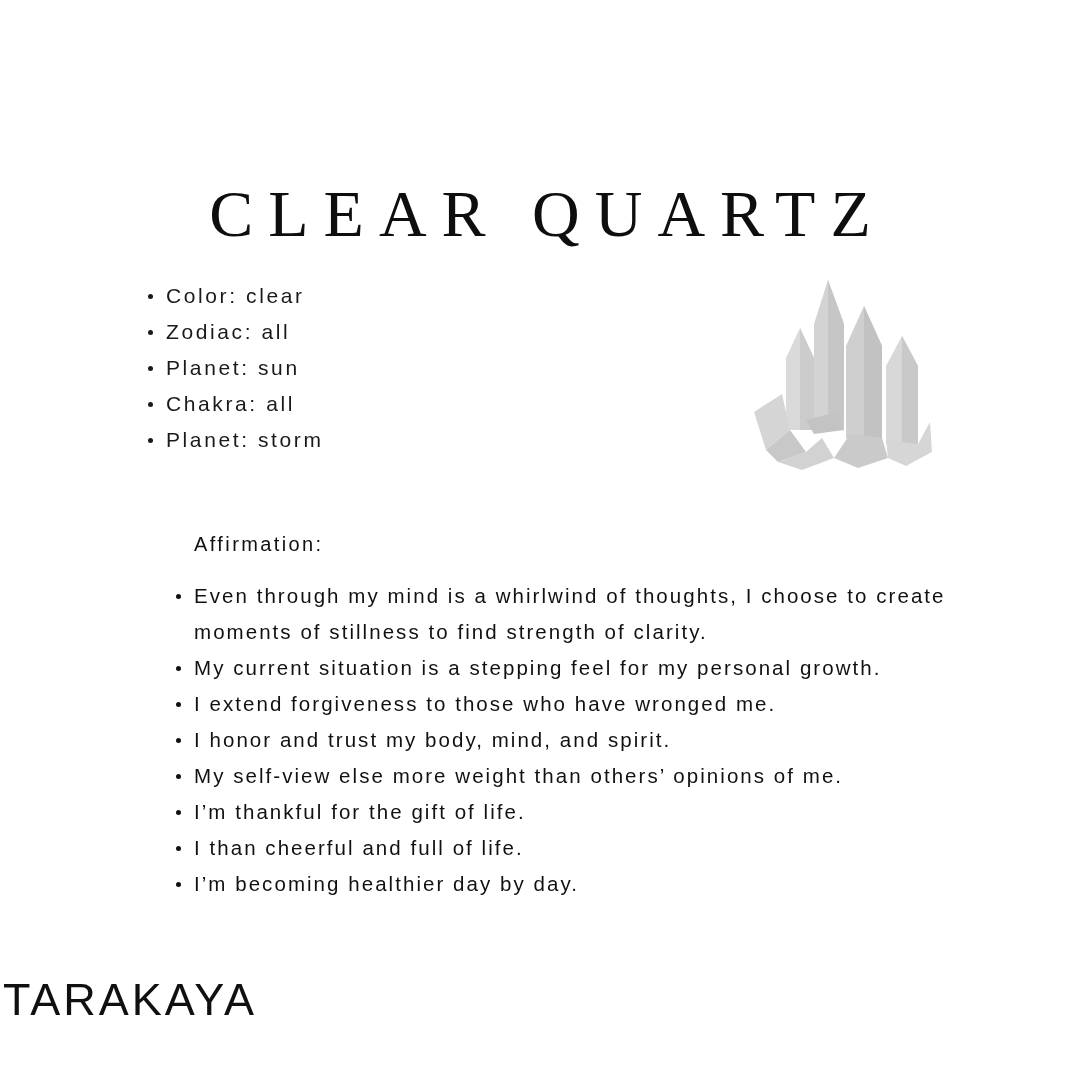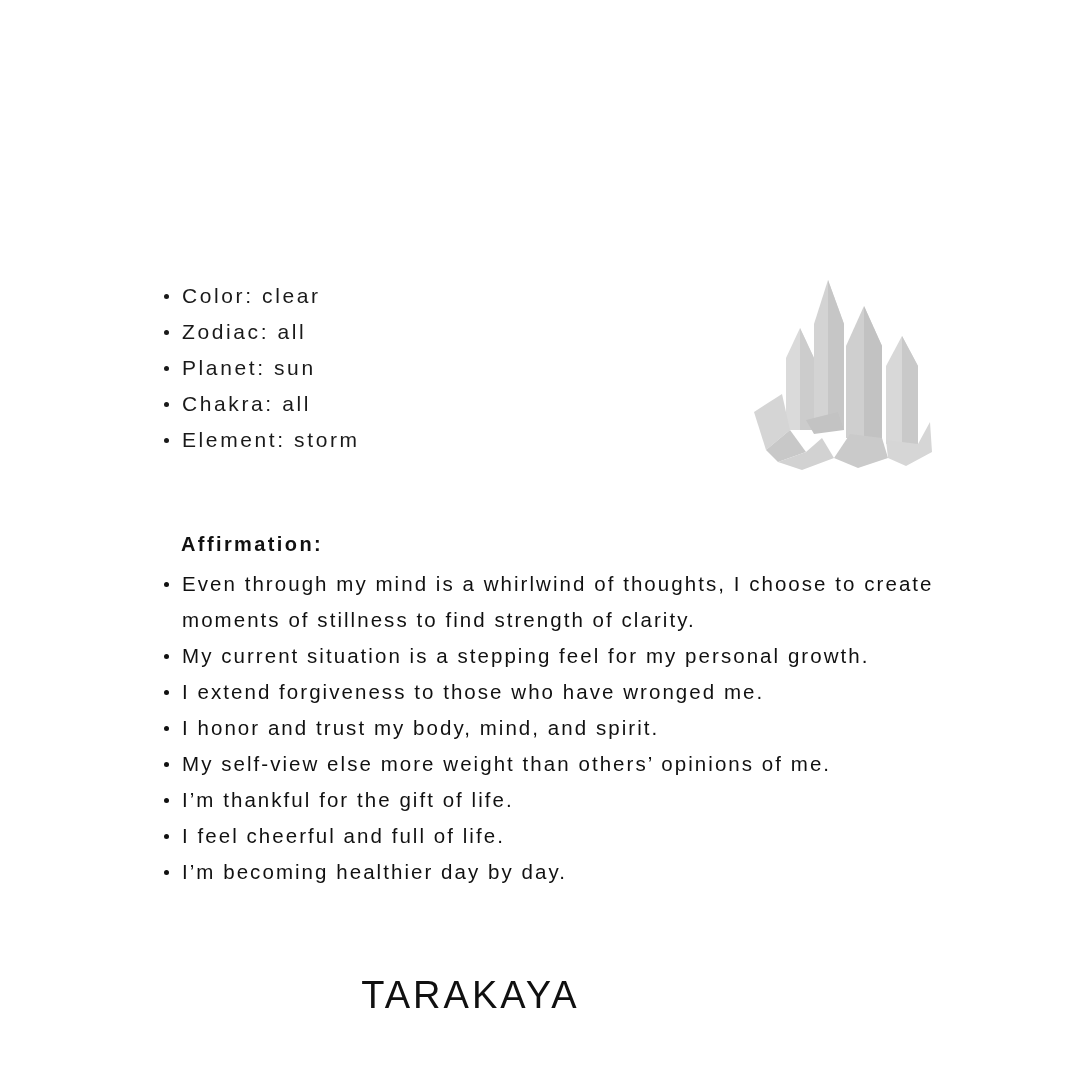--- a/index.html
+++ b/index.html
@@ -136,6 +136,7 @@
 
 <div class="page">
 
+  <h1 class="title">CLEAR QUARTZ</h1>
 
   <ul class="props">
     <li>Color: clear</li>

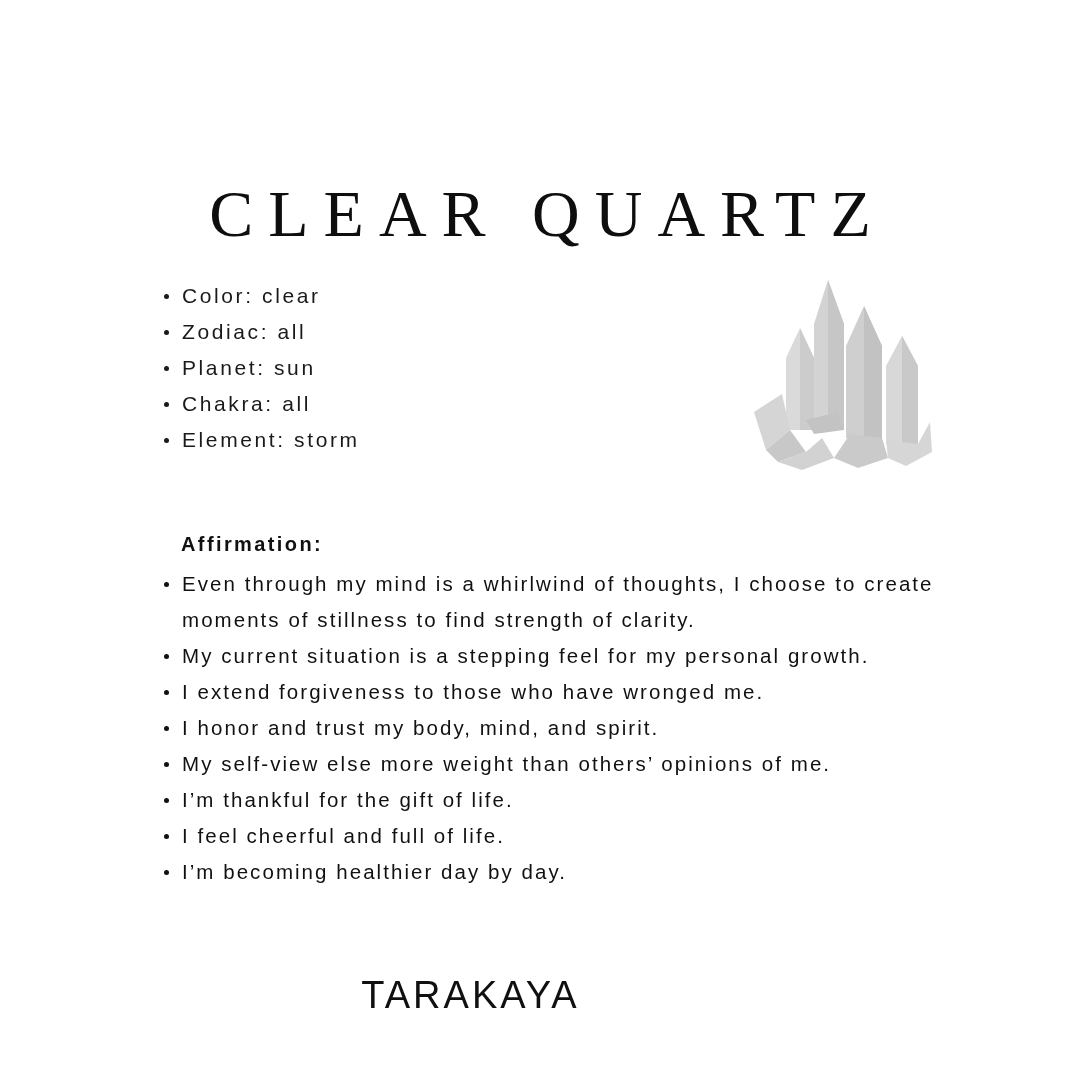--- a/index.html
+++ b/index.html
@@ -43,7 +43,7 @@
   .props {
     position: absolute;
     top: 278px;
-    left: 162px;
+    left: 146px;
     width: 520px;
     list-style: none;
     margin: 0;

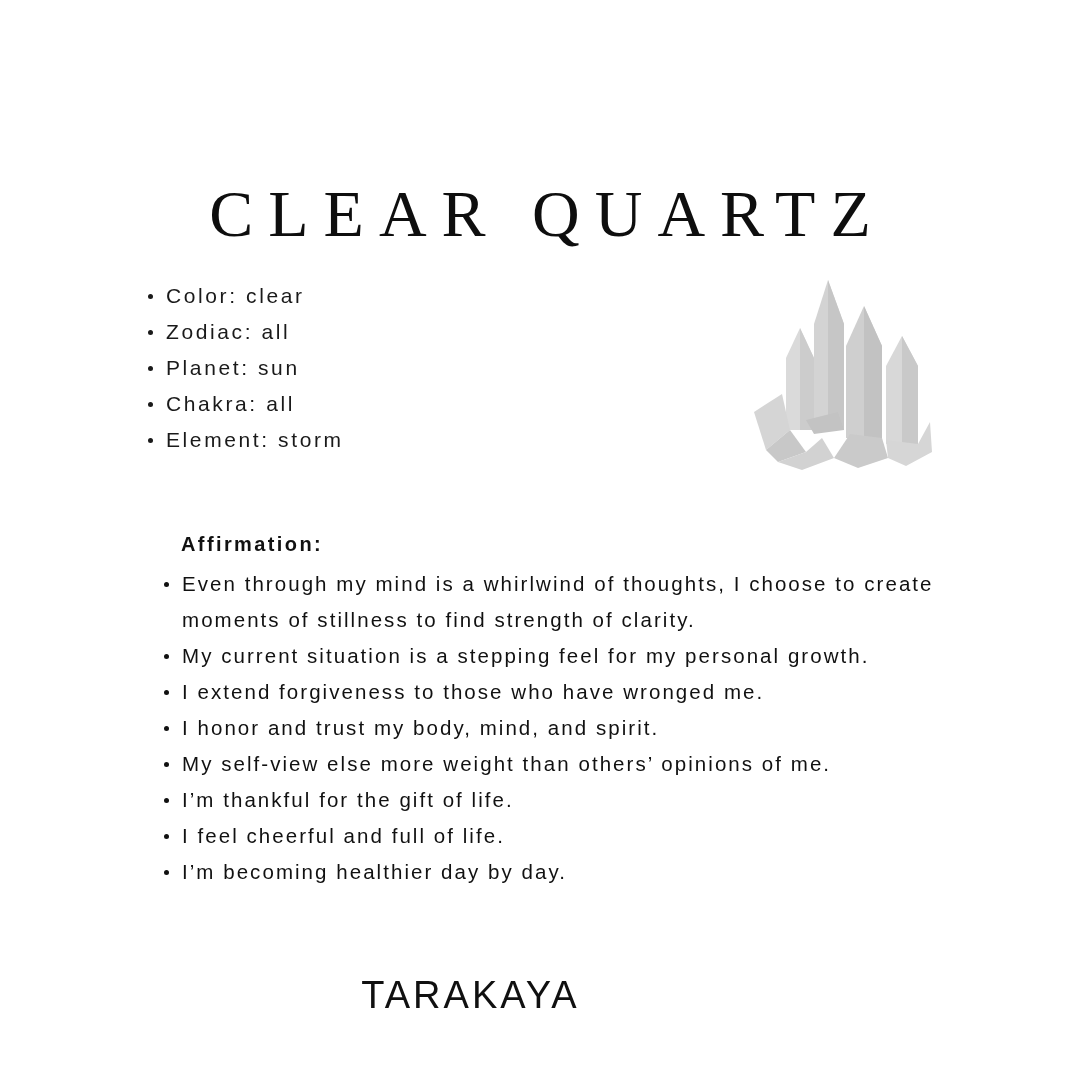--- a/index.html
+++ b/index.html
@@ -143,7 +143,7 @@
     <li>Zodiac: all</li>
     <li>Planet: sun</li>
     <li>Chakra: all</li>
-    <li>Element: storm</li>
+    <li>Planet: storm</li>
   </ul>
 
   <div class="crystal">

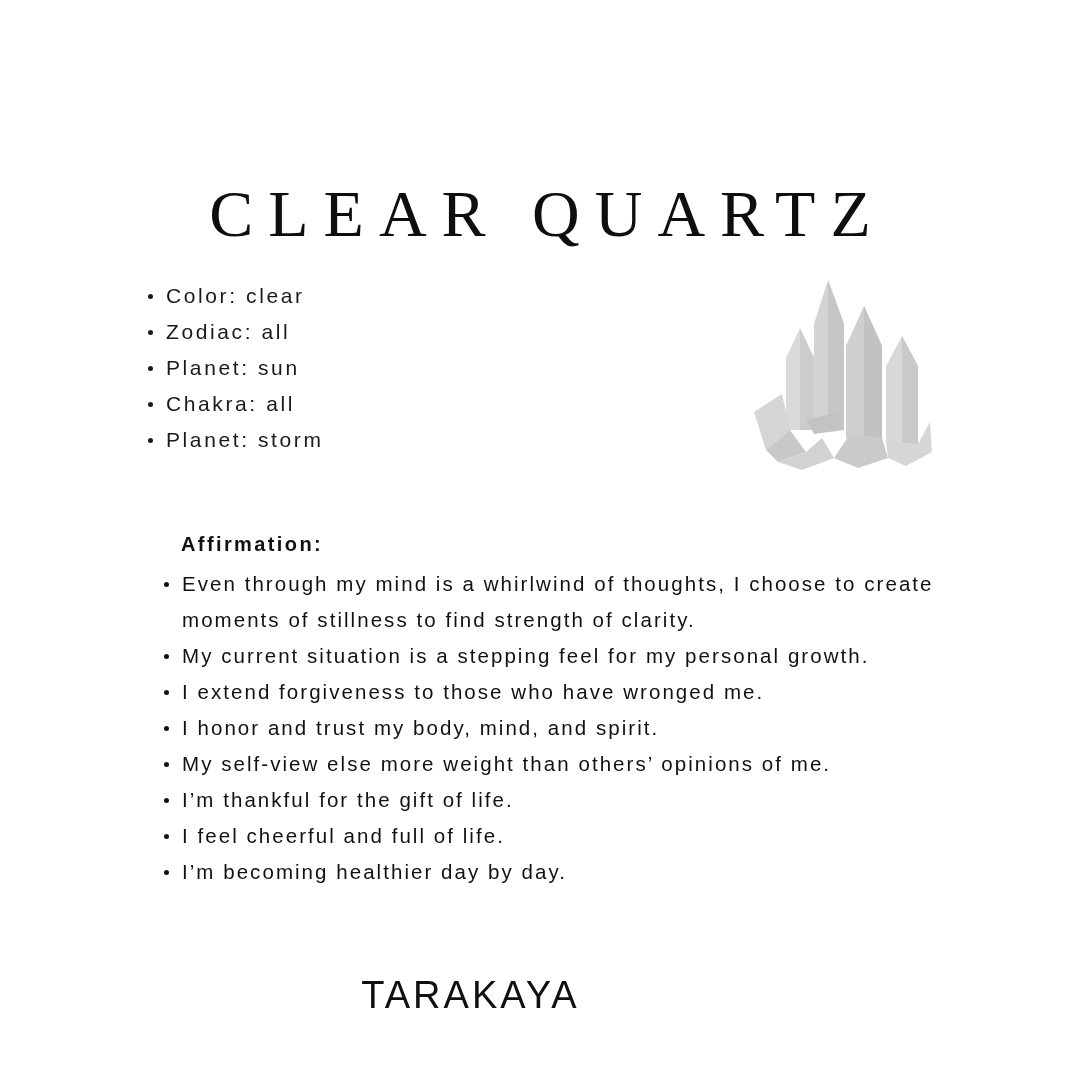--- a/index.html
+++ b/index.html
@@ -82,9 +82,9 @@
   .affirm-heading {
     position: absolute;
     top: 533px;
-    left: 181px;
+    left: 194px;
     font-size: 20px;
-    font-weight: bold;
+    font-weight: normal;
     letter-spacing: 2.4px;
     color: #111111;
   }

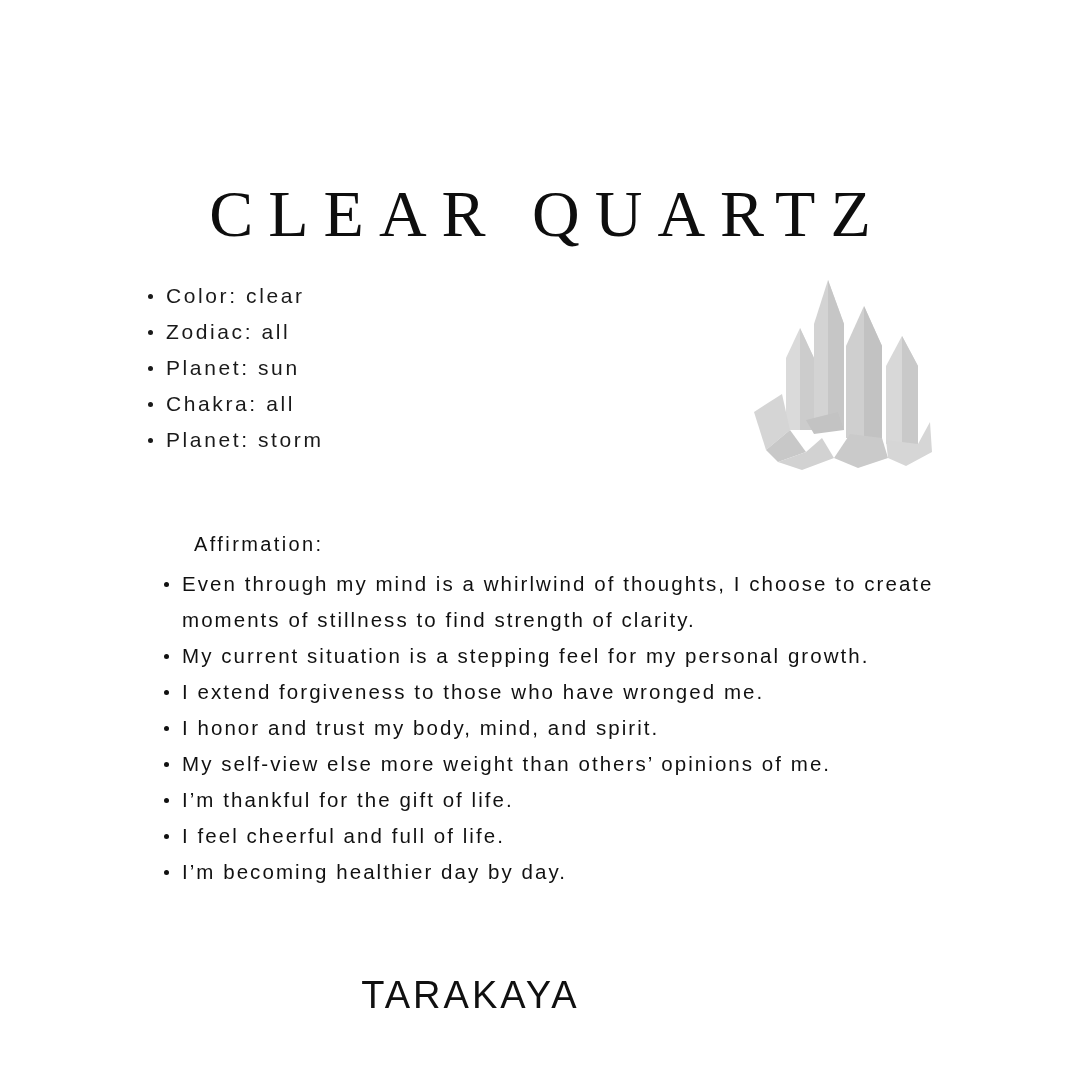--- a/index.html
+++ b/index.html
@@ -95,7 +95,7 @@
     left: 162px;
     width: 870px;
     list-style: none;
-    margin: 0;
+    margin: 12px;
     padding: 0;
   }
   .affirmations li {

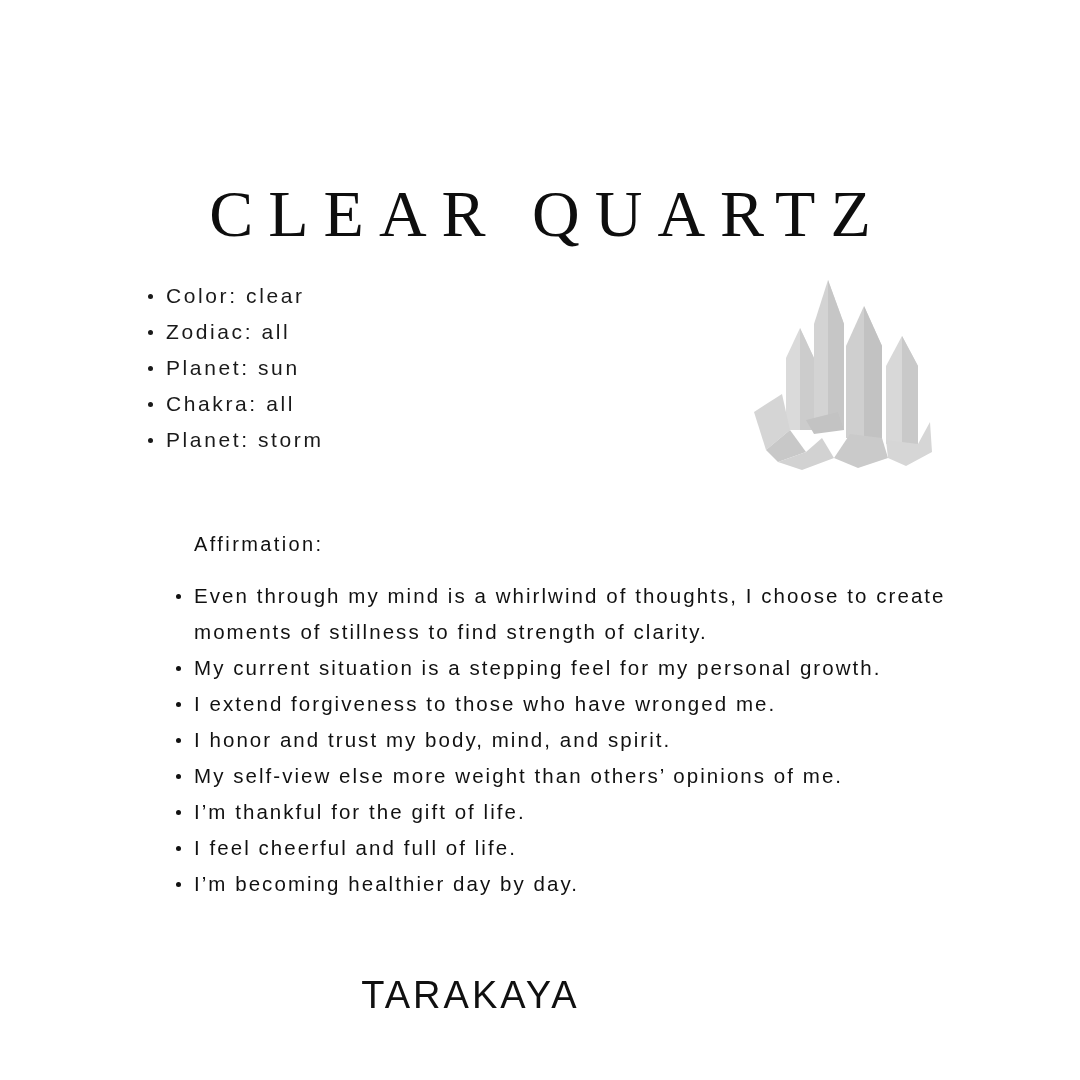--- a/index.html
+++ b/index.html
@@ -182,7 +182,7 @@
     <li>I honor and trust my body, mind, and spirit.</li>
     <li>My self-view else more weight than others’ opinions of me.</li>
     <li>I’m thankful for the gift of life.</li>
-    <li>I feel cheerful and full of life.</li>
+    <li>I than cheerful and full of life.</li>
     <li>I’m becoming healthier day by day.</li>
   </ul>
 

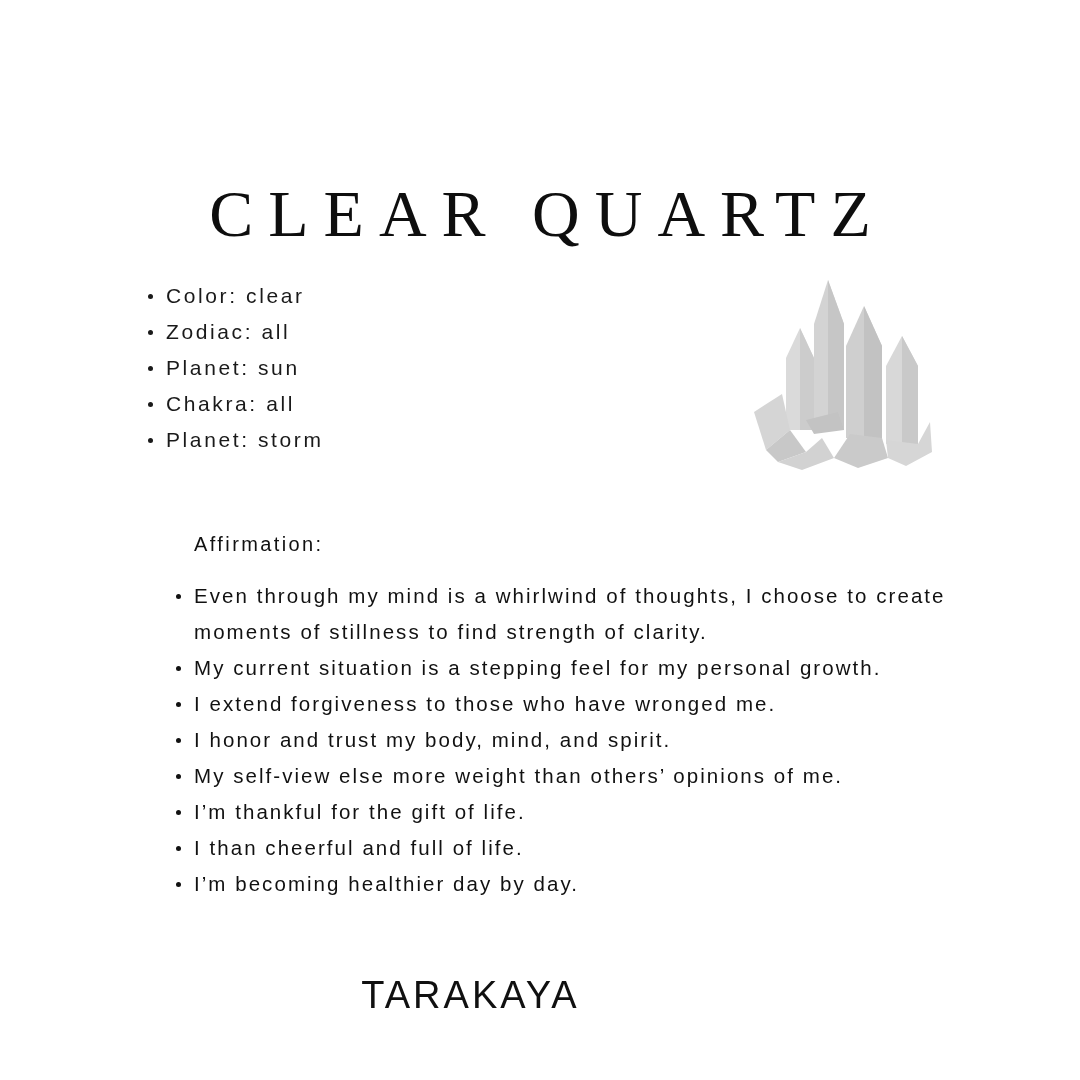--- a/index.html
+++ b/index.html
@@ -124,8 +124,7 @@
     top: 974px;
     left: 0;
     width: 938px;
-    text-align: center;
-    font-size: 38px;
+    font-size: 45px;
     letter-spacing: 3px;
     text-indent: 3px;
     color: #101010;

